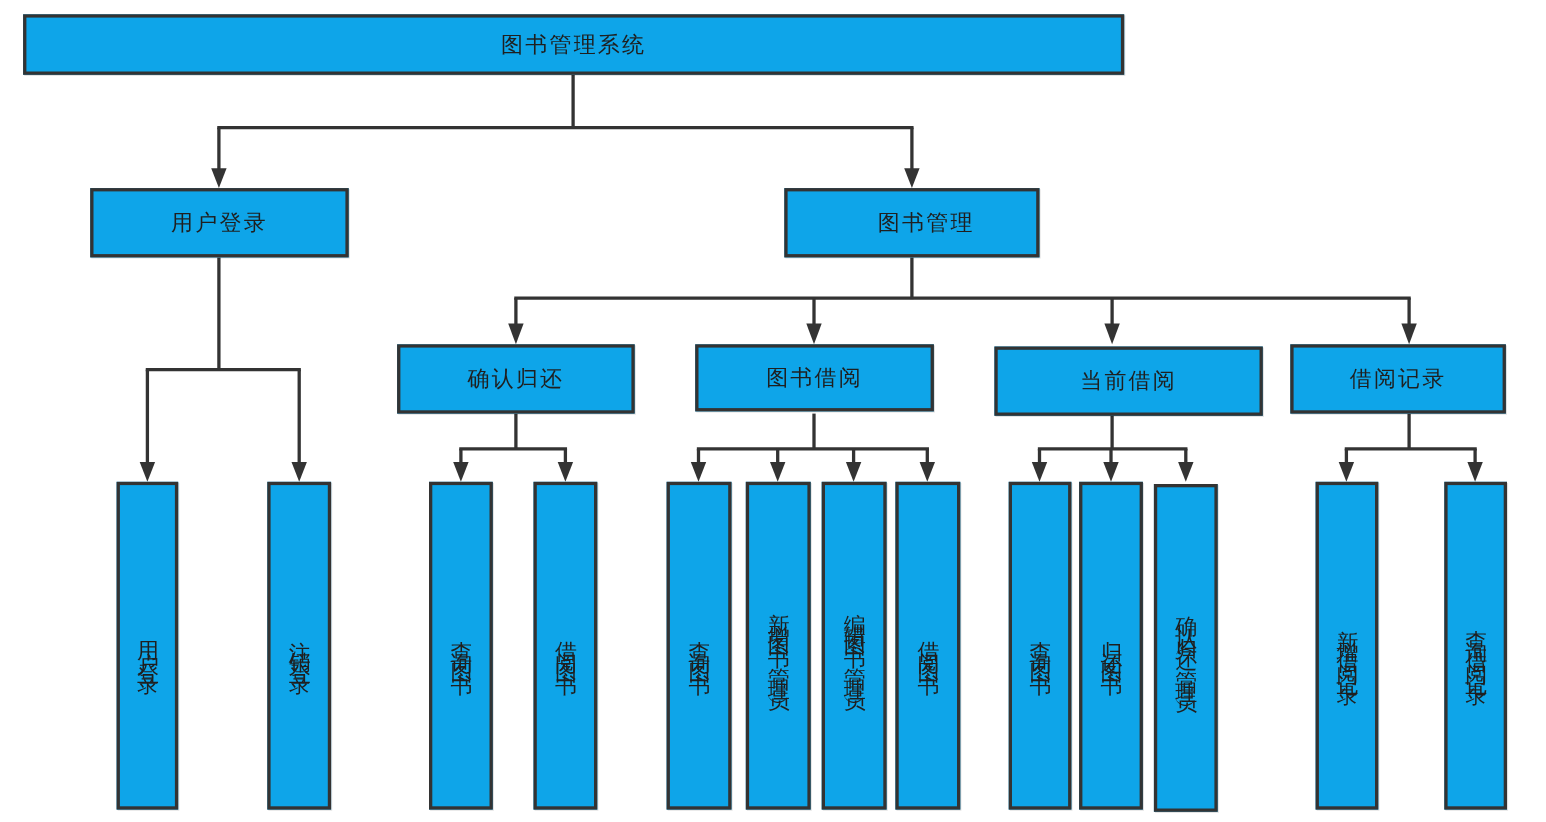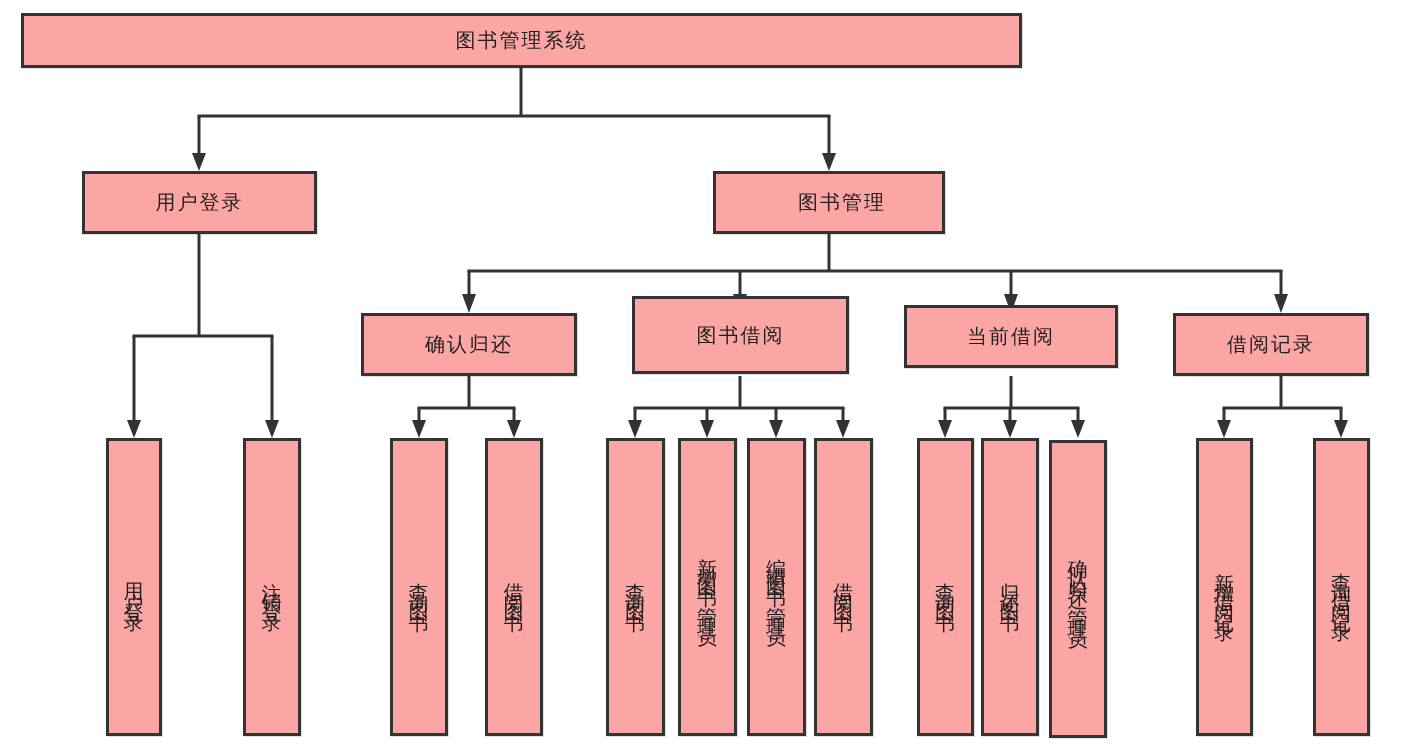--- a/index.html
+++ b/index.html
@@ -22,7 +22,7 @@
   .box{
     position:absolute;
     box-sizing:border-box;
-    background:#fca5a5;
+    background:#0ea5e9;
     border:3px solid var(--line);
     display:flex;
     align-items:center;

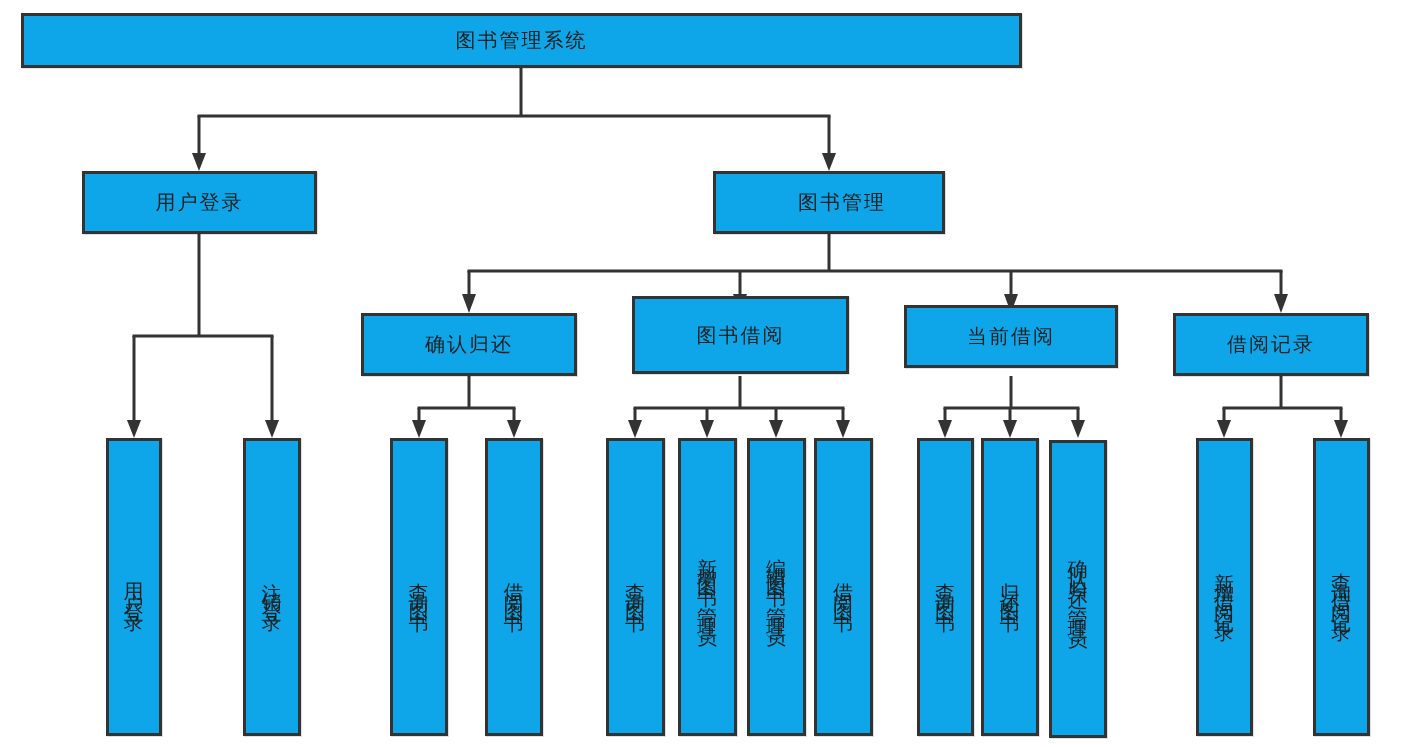--- a/index.html
+++ b/index.html
@@ -134,7 +134,7 @@
   <div class="box hbox" style="left:361px;top:313px;width:216px;height:63px;">
     <span class="lbl">确认归还</span>
   </div>
-  <div class="box hbox" style="left:632px;top:296px;width:217px;height:78px;">
+  <div class="box hbox" style="left:632px;top:313px;width:217px;height:61px;">
     <span class="lbl">图书借阅</span>
   </div>
   <div class="box hbox" style="left:904px;top:305px;width:214px;height:63px;">

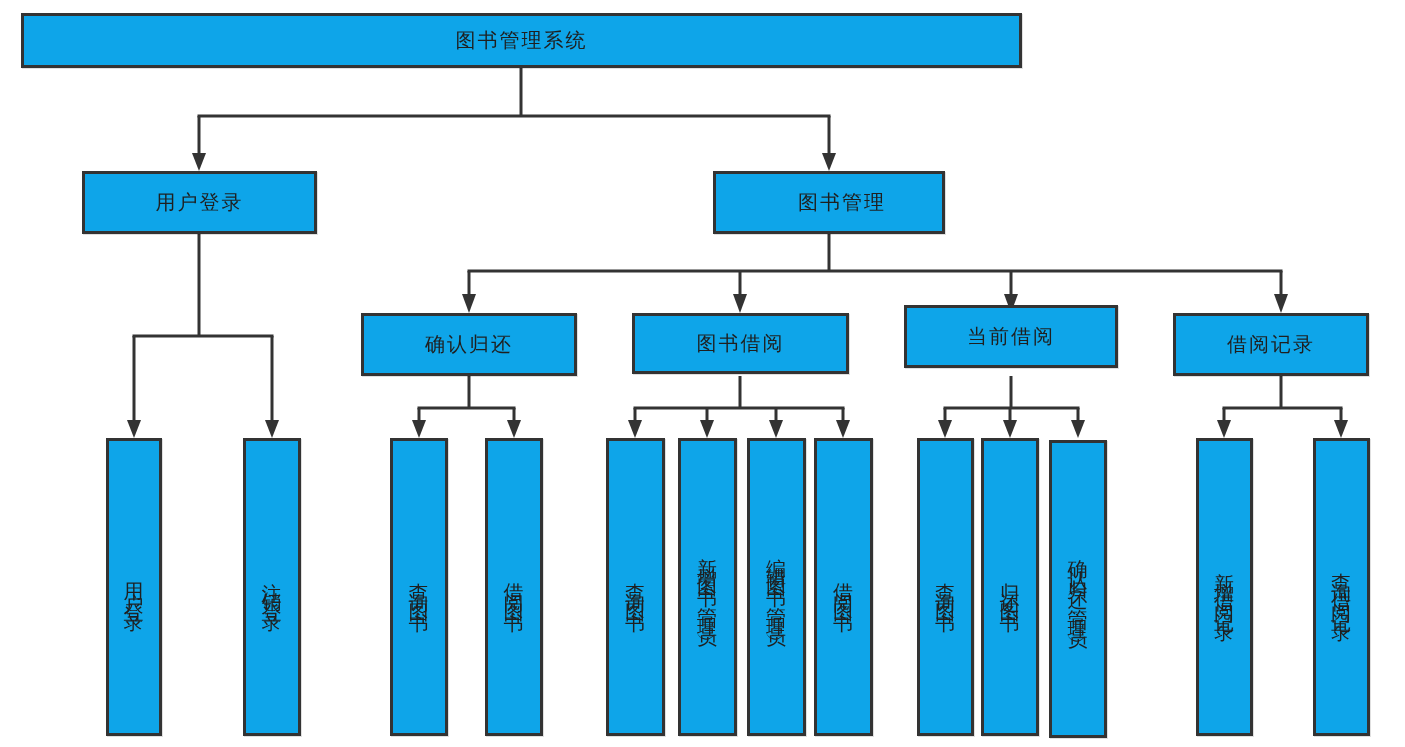--- a/index.html
+++ b/index.html
@@ -137,7 +137,7 @@
   <div class="box hbox" style="left:632px;top:313px;width:217px;height:61px;">
     <span class="lbl">图书借阅</span>
   </div>
-  <div class="box hbox" style="left:904px;top:305px;width:214px;height:63px;">
+  <div class="box hbox" style="left:904px;top:315px;width:244px;height:63px;">
     <span class="lbl">当前借阅</span>
   </div>
   <div class="box hbox" style="left:1173px;top:313px;width:196px;height:63px;">

